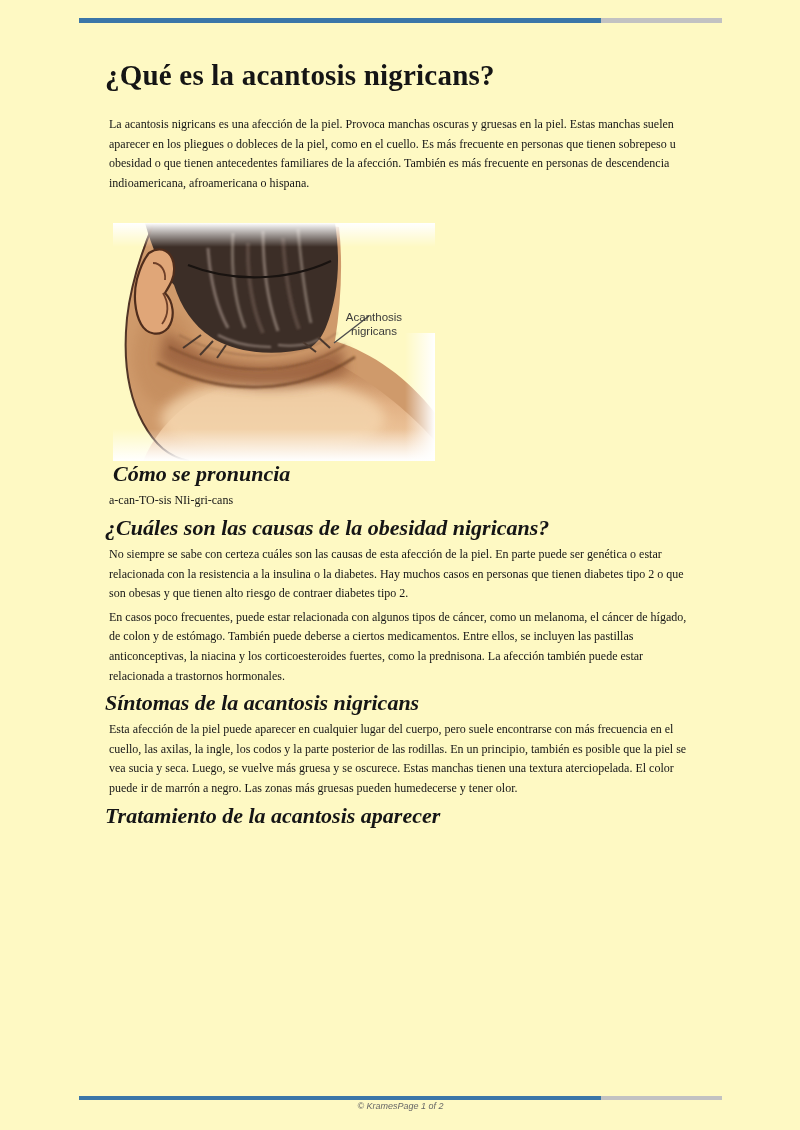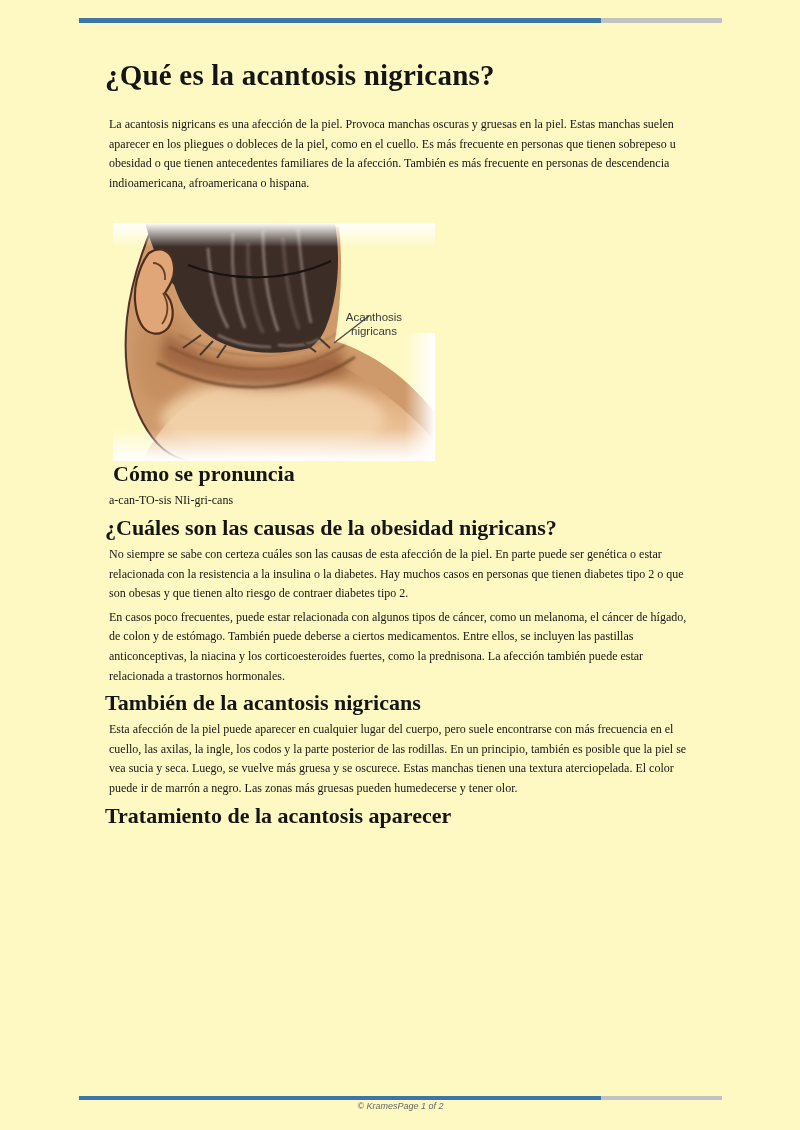--- a/index.html
+++ b/index.html
@@ -26,7 +26,7 @@
   }
   p.intro { margin-top:23px; }
   h2.section {
-    margin:0; font-size:22px; line-height:26px; font-weight:bold;
+    margin:0; font-size:22px; line-height:26px; font-weight:bold;font-style:italic;
   }
   .mt-31 { margin-top:31px; } .mt-20 { margin-top:20px; }
   .mt-17 { margin-top:17px; } .mt-19 { margin-top:19px; }

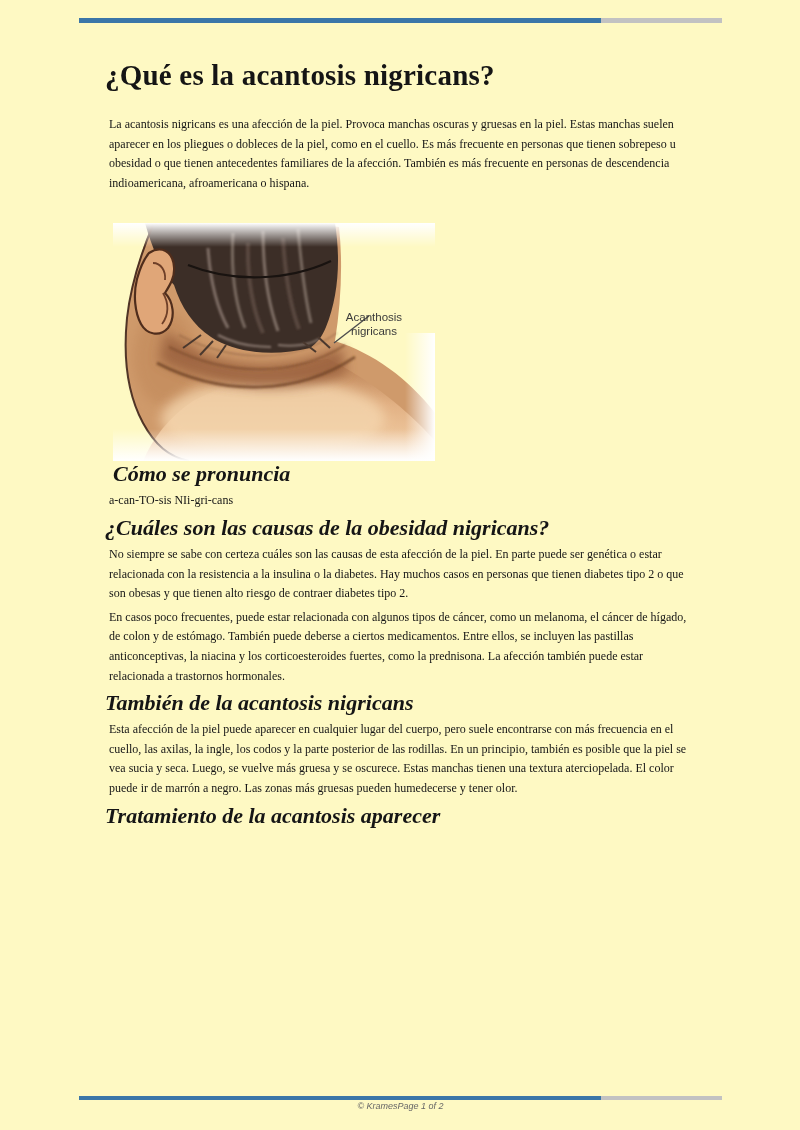--- a/index.html
+++ b/index.html
@@ -164,7 +164,7 @@
     <p class="body mt-19">No siempre se sabe con certeza cuáles son las causas de esta afección de la piel. En parte puede ser genética o estar relacionada con la resistencia a la insulina o la diabetes. Hay muchos casos en personas que tienen diabetes tipo 2 o que son obesas y que tienen alto riesgo de contraer diabetes tipo 2.</p>
     <p class="body mt-12">En casos poco frecuentes, puede estar relacionada con algunos tipos de cáncer, como un melanoma, el cáncer de hígado, de colon y de estómago. También puede deberse a ciertos medicamentos. Entre ellos, se incluyen las pastillas anticonceptivas, la niacina y los corticoesteroides fuertes, como la prednisona. La afección también puede estar relacionada a trastornos hormonales.</p>
 
-    <h2 class="section mt-12">También de la acantosis nigricans</h2>
+    <h2 class="section mt-12">Síntomas de la acantosis nigricans</h2>
     <p class="body mt-21">Esta afección de la piel puede aparecer en cualquier lugar del cuerpo, pero suele encontrarse con más frecuencia en el cuello, las axilas, la ingle, los codos y la parte posterior de las rodillas. En un principio, también es posible que la piel se vea sucia y seca. Luego, se vuelve más gruesa y se oscurece. Estas manchas tienen una textura aterciopelada. El color puede ir de marrón a negro. Las zonas más gruesas pueden humedecerse y tener olor.</p>
 
     <h2 class="section mt-12">Tratamiento de la acantosis aparecer</h2>

